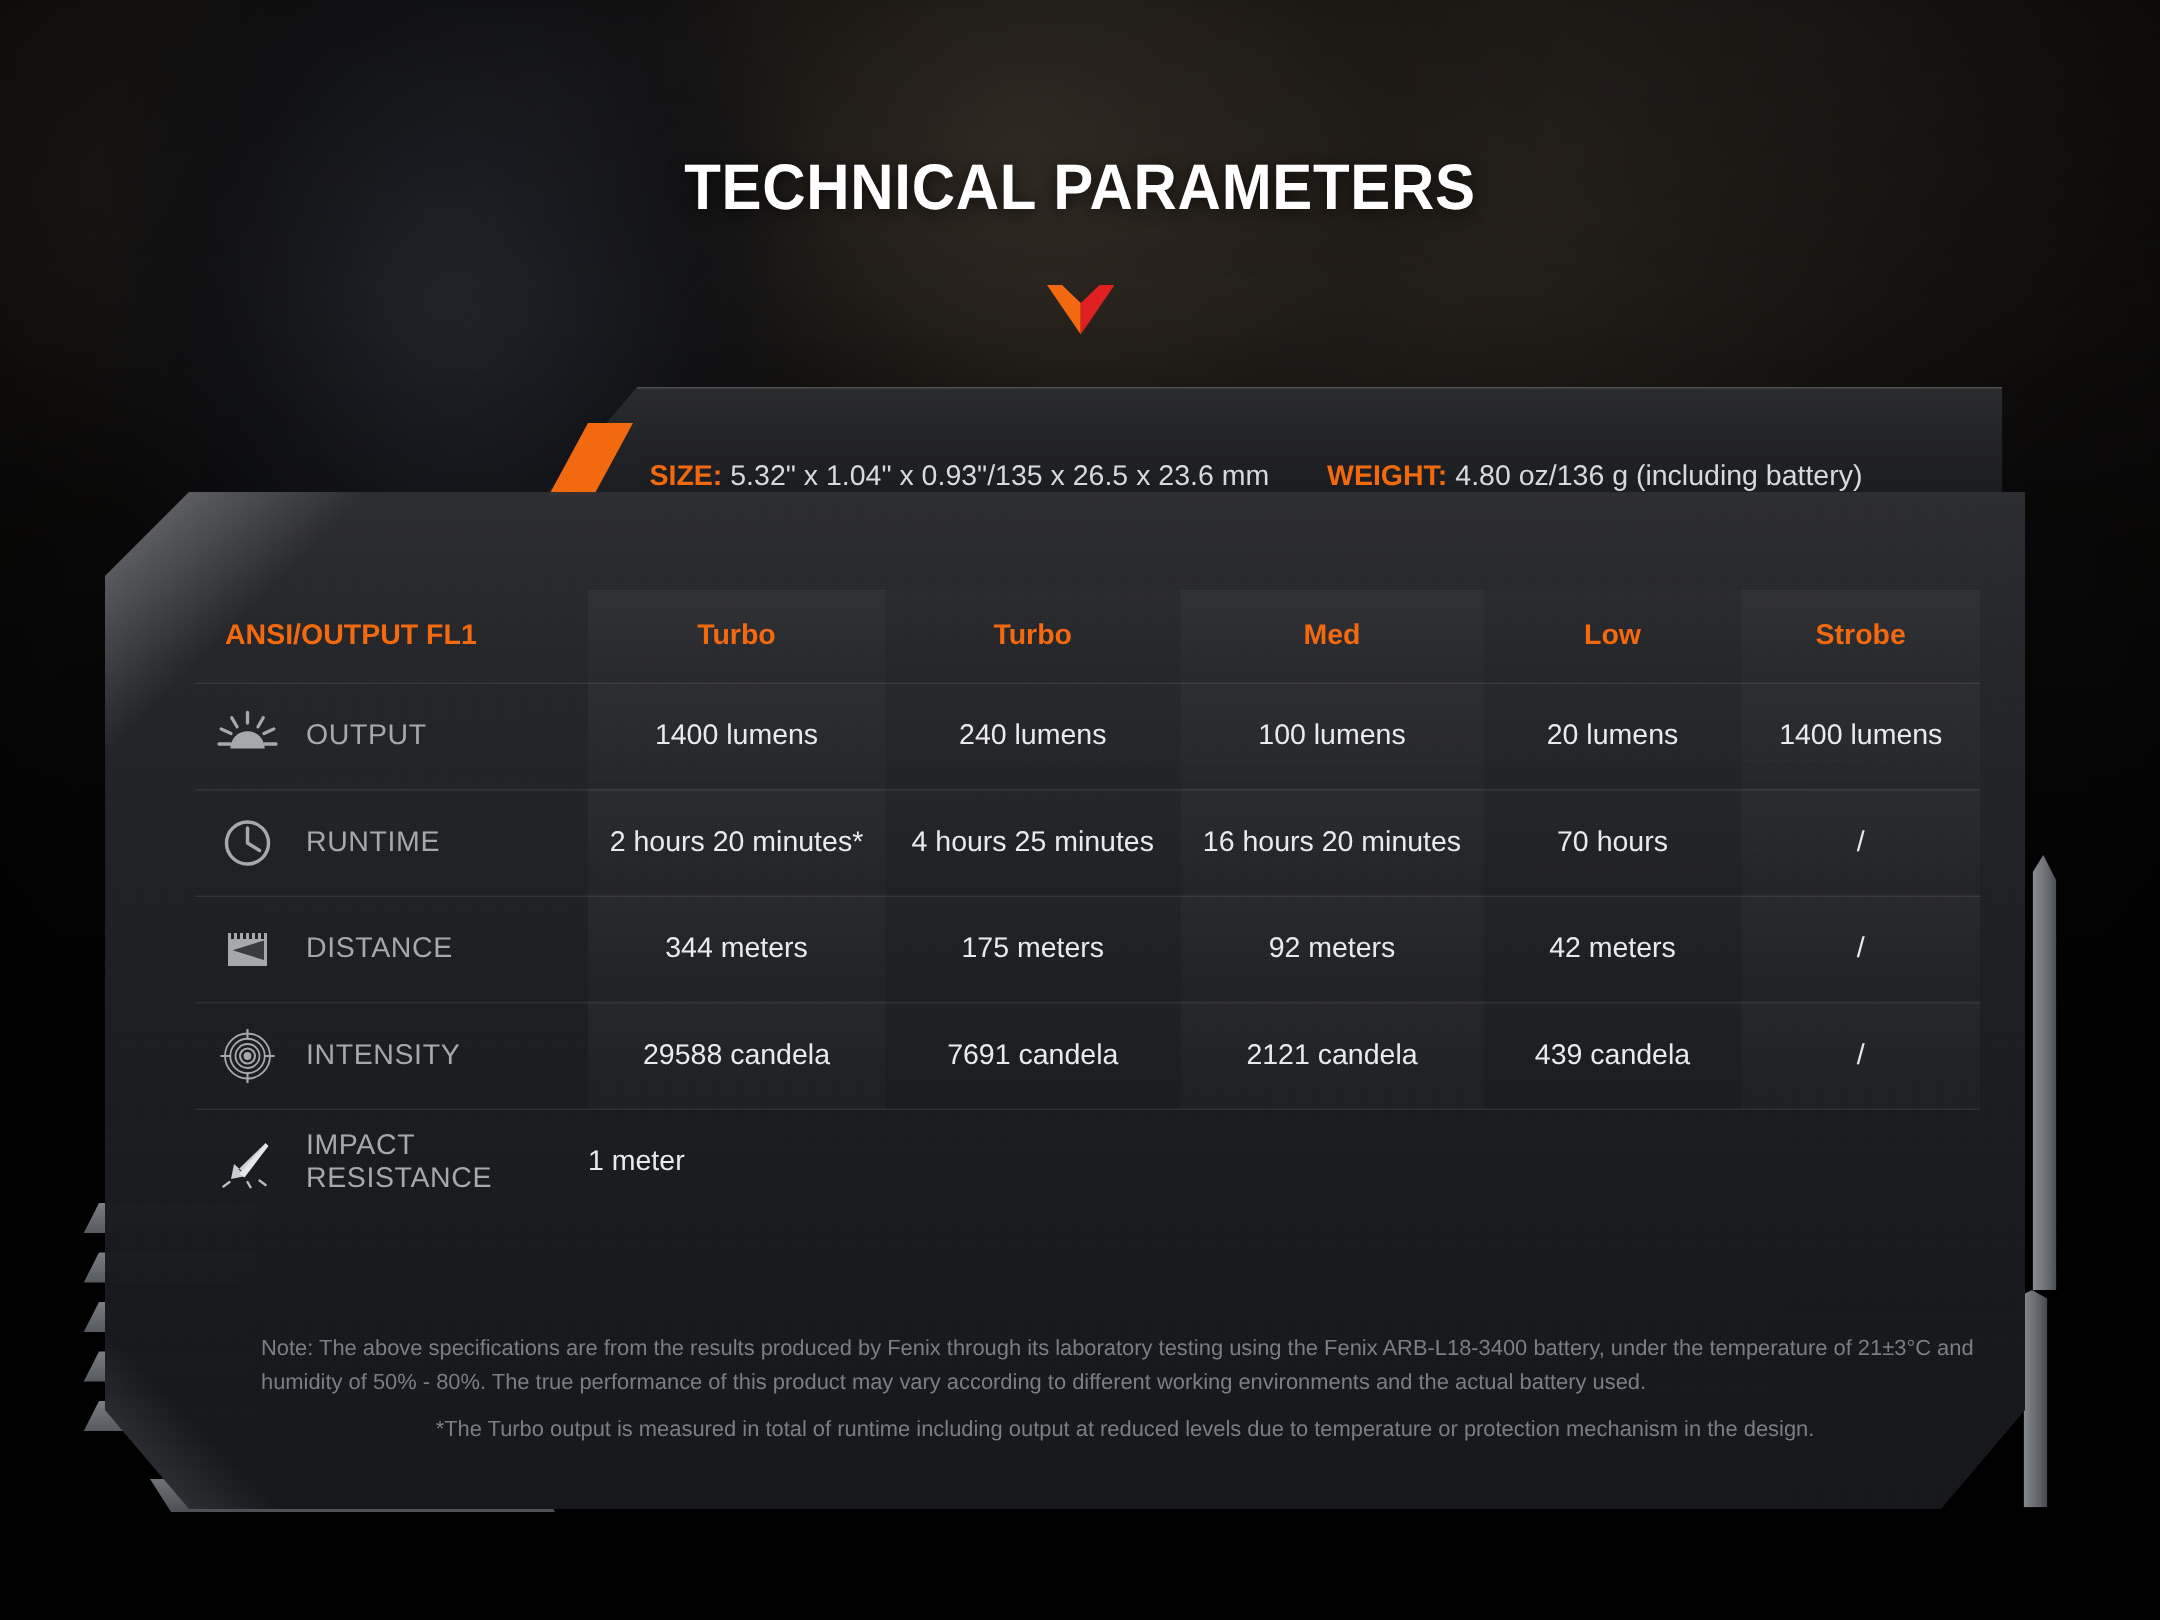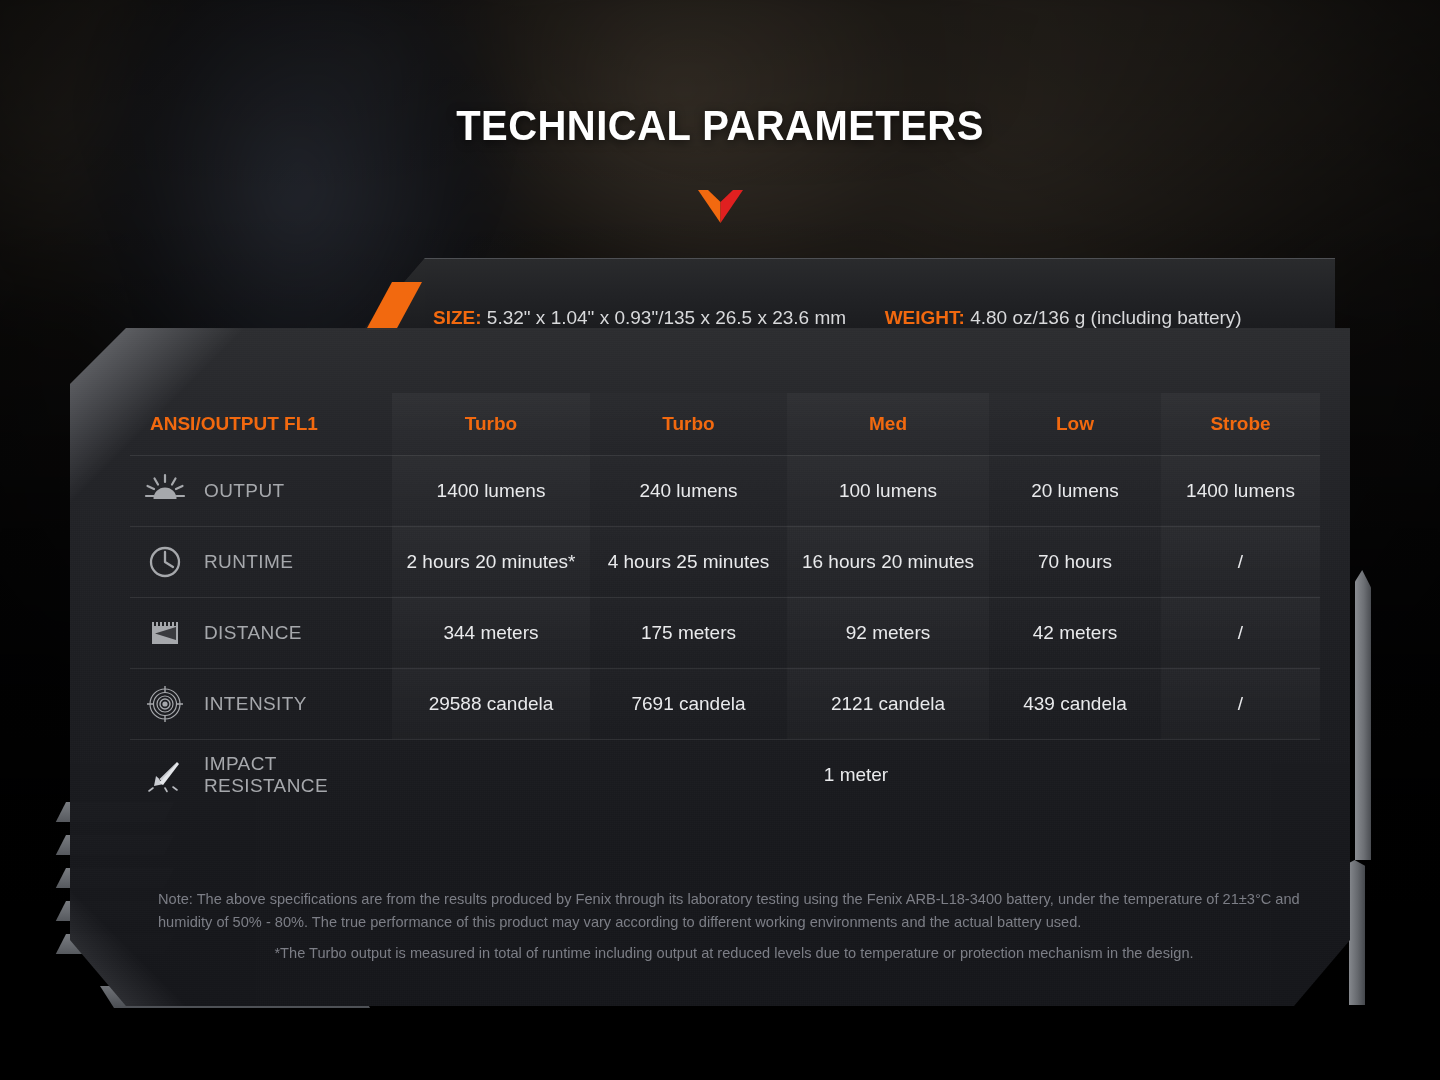--- a/index.html
+++ b/index.html
@@ -152,7 +152,7 @@
 
   tr.sep > * { border-top:1px solid rgba(255,255,255,0.085); }
 
-  td.merged { text-align:center; color:#e9eaec; font-size:19px; vertical-align:middle; }
+  td.merged { color:#e9eaec; font-size:19px; vertical-align:middle; }
 
   
   #note {

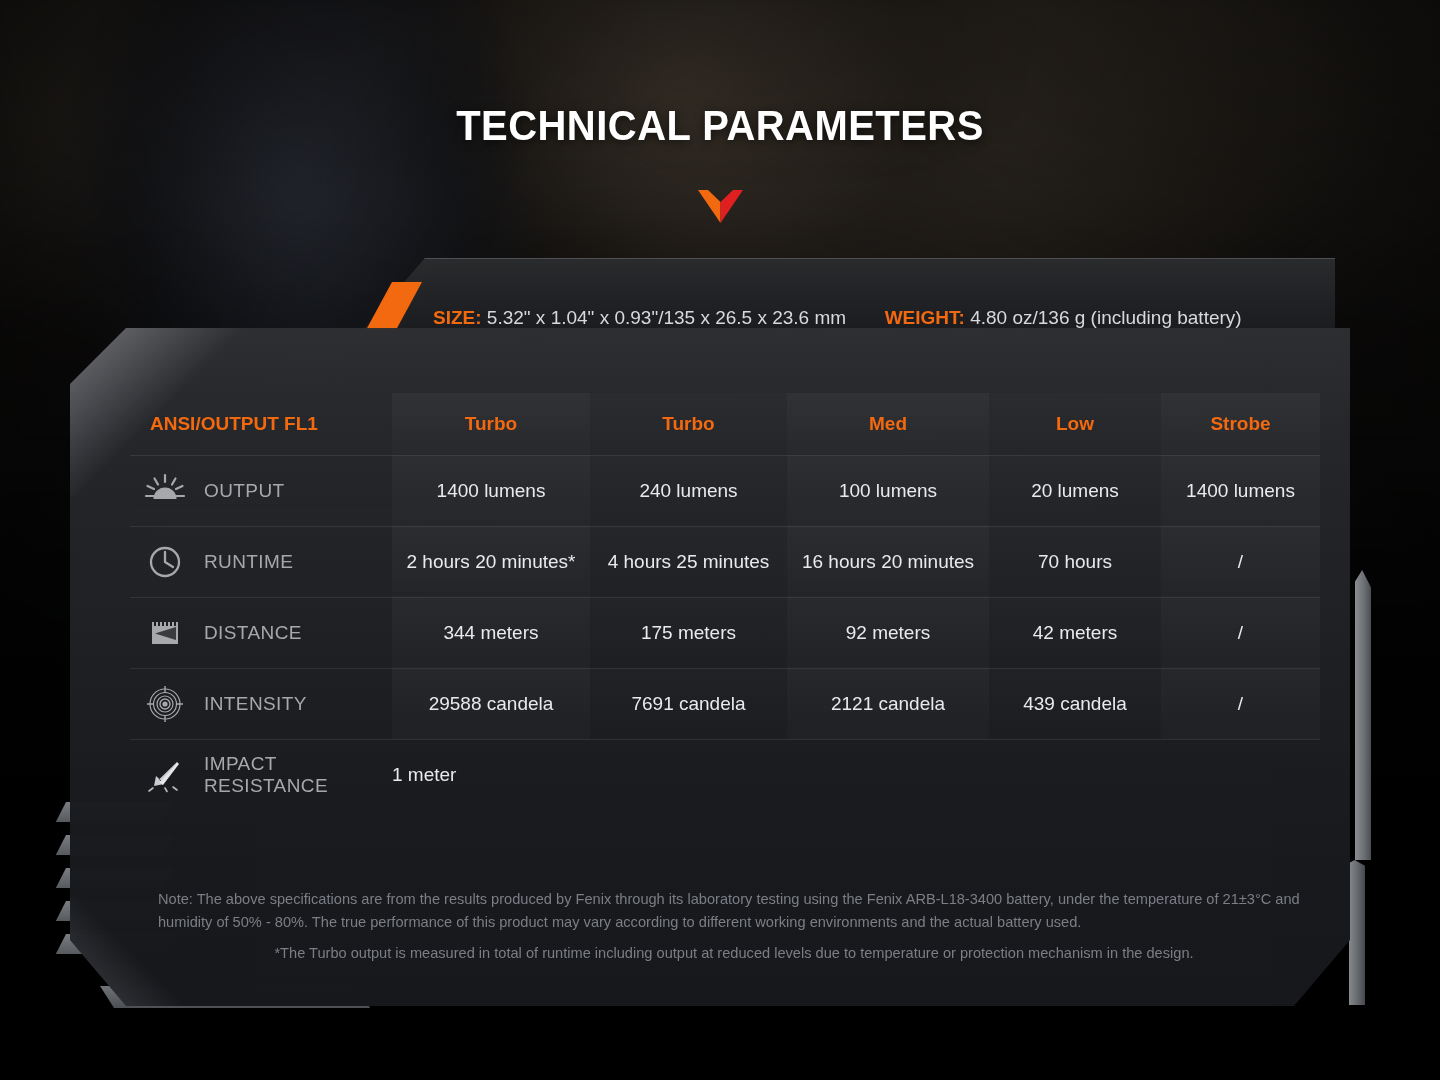--- a/index.html
+++ b/index.html
@@ -156,7 +156,7 @@
 
   
   #note {
-    position:absolute; left:158px; top:888px; width:1152px;
+    position:absolute; left:174px; top:888px; width:1152px;
     color:#7c7e86; font-size:14.6px; line-height:22.5px;
   }
   #note p.second { margin-top:9px;text-align:center; }

